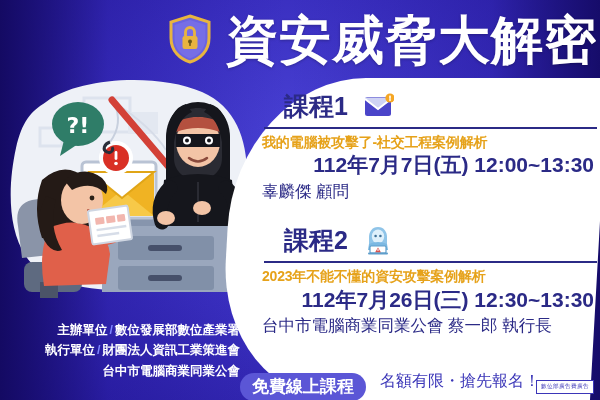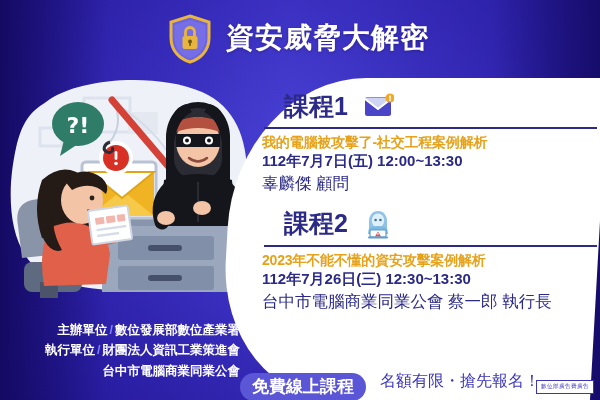--- a/index.html
+++ b/index.html
@@ -45,10 +45,9 @@
   }
   .shield-wrap{ width:44px; height:50px; flex:0 0 auto; margin-right:14px; margin-top:-2px;}
   .title{
-    color:#ffffff; font-size:28px; font-weight:bold; letter-spacing:1px;
+    color:#ffffff; font-size:52px; font-weight:bold; letter-spacing:1px;
     line-height:1; white-space:nowrap;
     text-shadow:0 1px 3px rgba(0,0,0,.25);
-    font-family:Liberation Mono, monospace;
   }
 
   

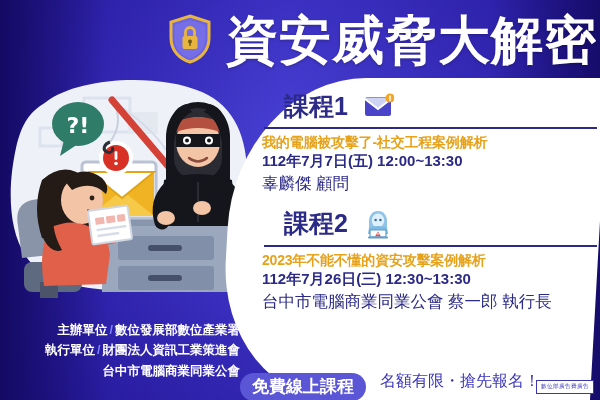--- a/index.html
+++ b/index.html
@@ -73,8 +73,9 @@
     white-space:nowrap; letter-spacing:-.2px;
   }
   .c-date{
-    font-size:15px; font-weight:bold; color:#2b2a86; line-height:1.35;
+    font-size:21px; font-weight:bold; color:#2b2a86; line-height:1.35;
     white-space:nowrap;
+    text-align:right;
   }
   .c-speaker{
     font-size:16.5px; font-weight:normal; color:#2b2a86; line-height:1.35;

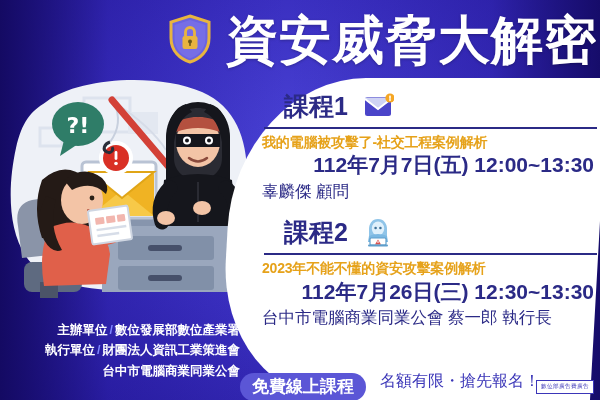--- a/index.html
+++ b/index.html
@@ -81,7 +81,7 @@
     font-size:16.5px; font-weight:normal; color:#2b2a86; line-height:1.35;
     white-space:nowrap;
   }
-  .course2{ margin-top:12px; }
+  .course2{ margin-top:20px; }
 
   
   .org{

